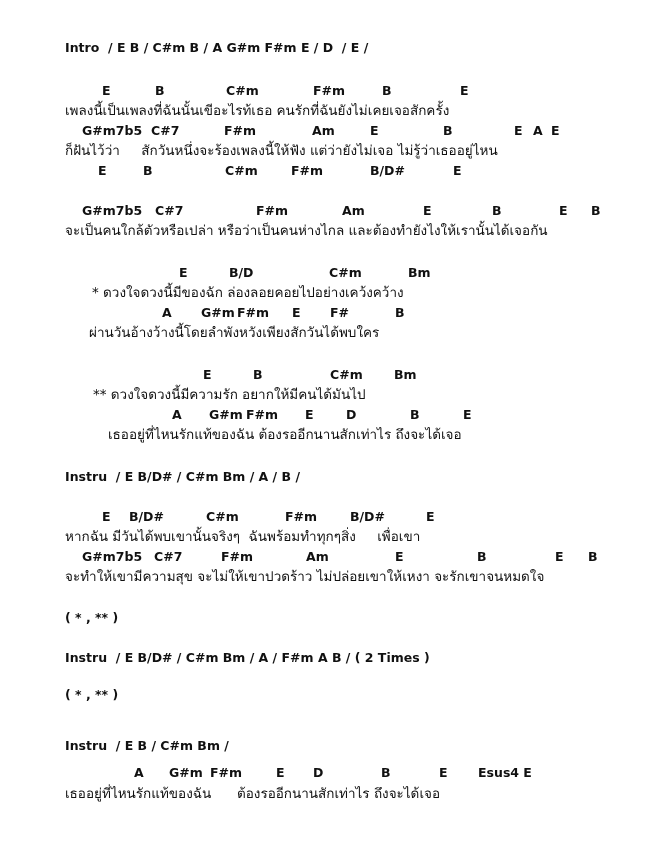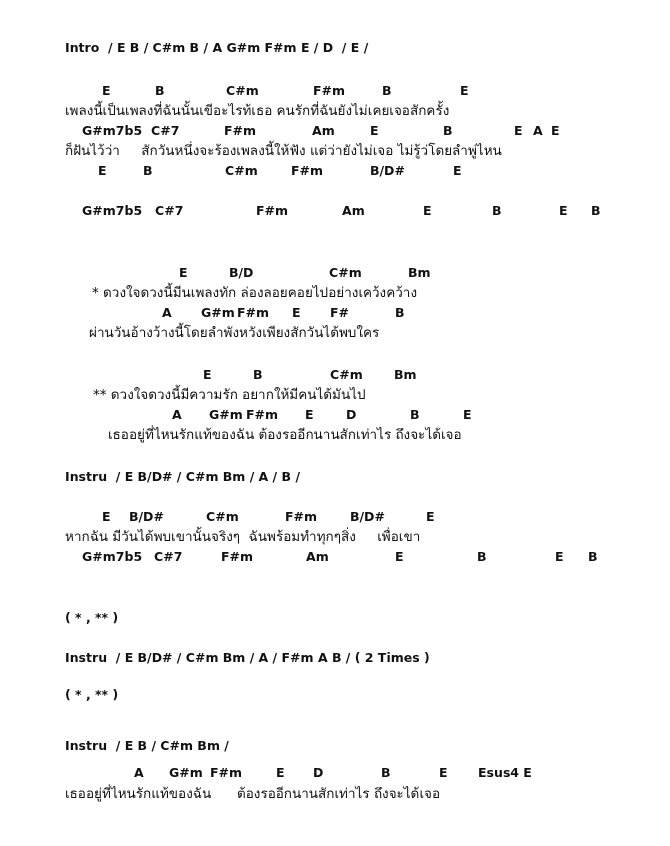--- a/index.html
+++ b/index.html
@@ -43,7 +43,7 @@
     <span class="chord" style="left:551px">E</span>
   </div>
   <div class="row" style="top:141px">
-    <span class="lyric" style="left:65px; white-space:pre">ก็ฝันไว้ว่า     สักวันหนึ่งจะร้องเพลงนี้ให้ฟัง แต่ว่ายังไม่เจอ ไม่รู้ว่โดยลำพู่ไหน</span>
+    <span class="lyric" style="left:65px; white-space:pre">ก็ฝันไว้ว่า     สักวันหนึ่งจะร้องเพลงนี้ให้ฟัง แต่ว่ายังไม่เจอ ไม่รู้ว่าเธออยู่ไหน</span>
   </div>
 
   <div class="row" style="top:163px">

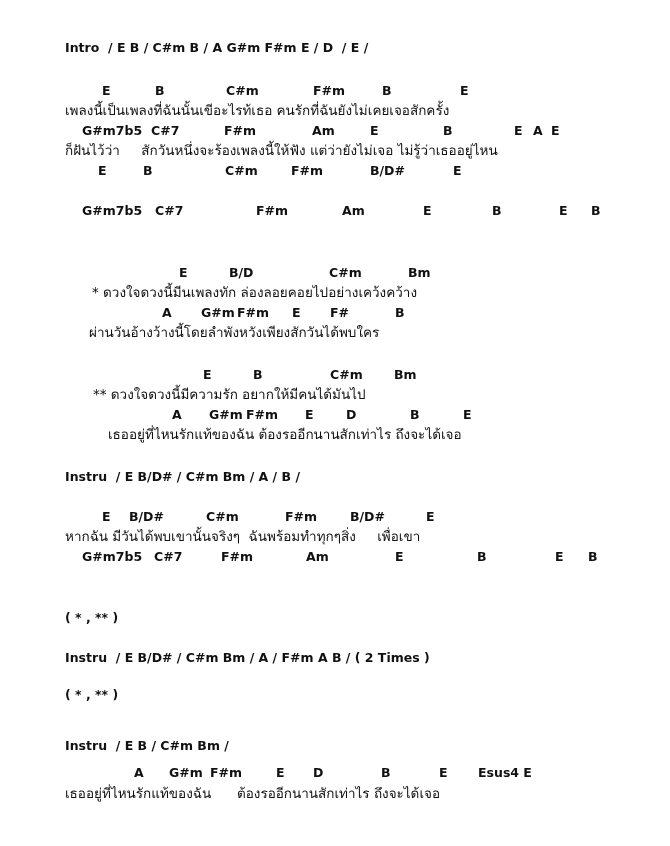--- a/index.html
+++ b/index.html
@@ -64,6 +64,9 @@
     <span class="chord" style="left:492px">B</span>
     <span class="chord" style="left:559px">E</span>
     <span class="chord" style="left:591px">B</span>
+  </div>
+  <div class="row" style="top:221px">
+    <span class="lyric" style="left:65px">จะเป็นคนใกล้ตัวหรือเปล่า หรือว่าเป็นคนห่างไกล และต้องทำยังไงให้เรานั้นได้เจอกัน</span>
   </div>
 
   <div class="row" style="top:265px">

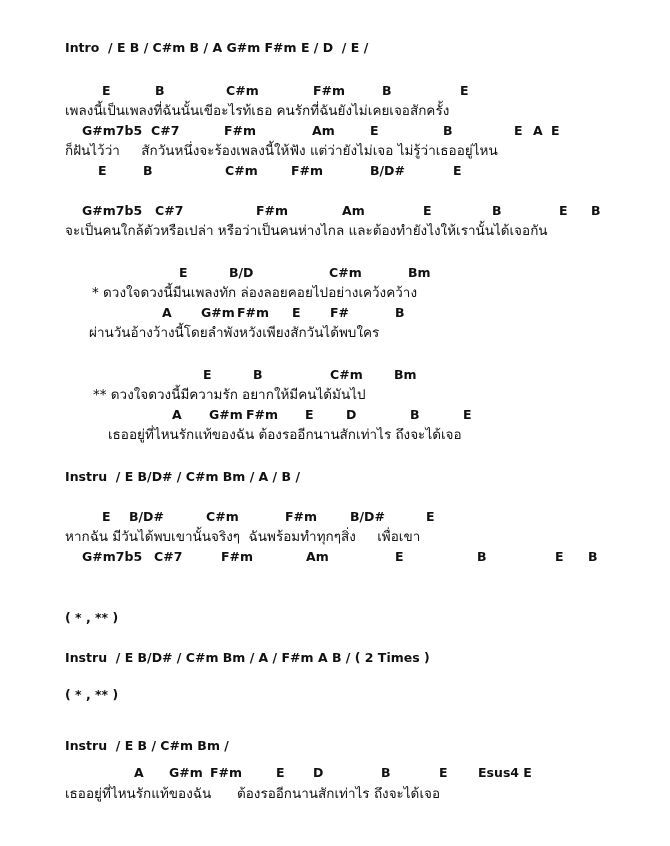--- a/index.html
+++ b/index.html
@@ -76,7 +76,7 @@
     <span class="chord" style="left:408px">Bm</span>
   </div>
   <div class="row" style="top:283px">
-    <span class="lyric" style="left:92px">* ดวงใจดวงนี้มีนเพลงทัก ล่องลอยคอยไปอย่างเคว้งคว้าง</span>
+    <span class="lyric" style="left:92px">* ดวงใจดวงนี้มีของฉัก ล่องลอยคอยไปอย่างเคว้งคว้าง</span>
   </div>
   <div class="row" style="top:305px">
     <span class="chord" style="left:162px">A</span>

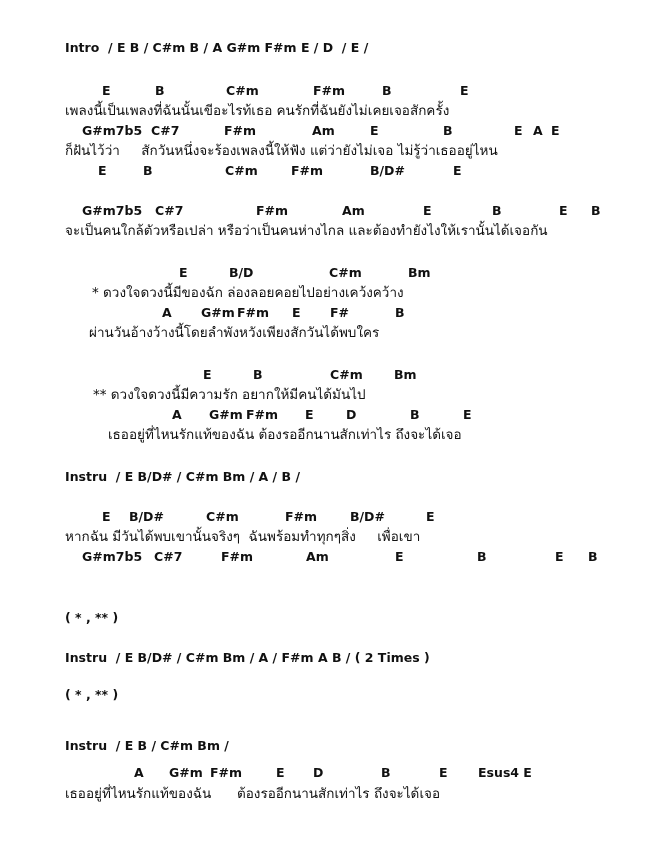--- a/index.html
+++ b/index.html
@@ -137,6 +137,9 @@
     <span class="chord" style="left:555px">E</span>
     <span class="chord" style="left:588px">B</span>
   </div>
+  <div class="row" style="top:567px">
+    <span class="lyric" style="left:65px">จะทำให้เขามีความสุข จะไม่ให้เขาปวดร้าว ไม่ปล่อยเขาให้เหงา จะรักเขาจนหมดใจ</span>
+  </div>
 
   <div class="row" style="top:610px">
     <span class="header" style="left:65px">( * , ** )</span>

